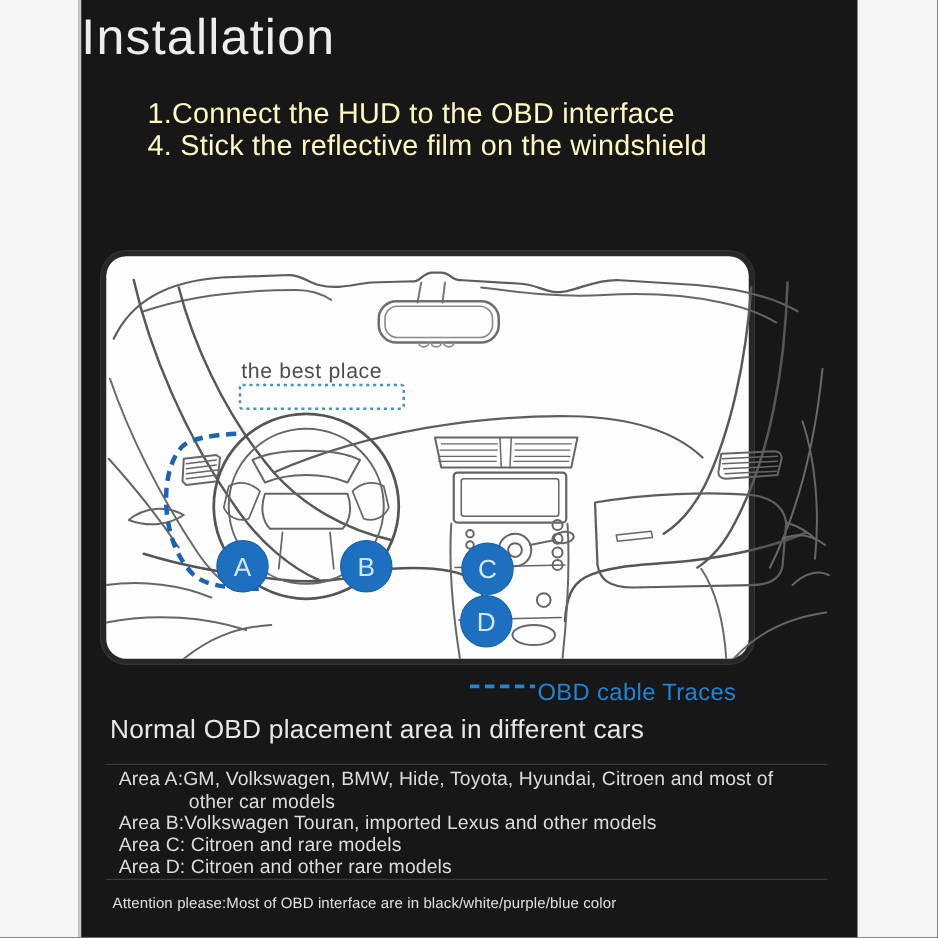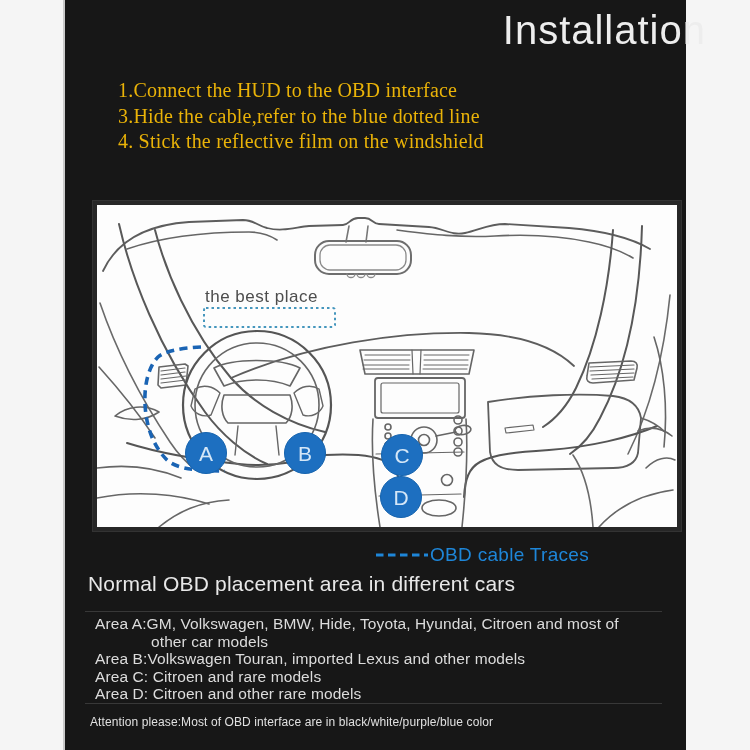--- a/index.html
+++ b/index.html
@@ -12,8 +12,8 @@
     background:#171717;border-left:2px solid #c9c9c9;box-sizing:border-box;
   }
   .title{
-    position:absolute;left:0;top:8px;width:100%;text-align:right;
-    font-size:40px;font-weight:300;color:#ededed;letter-spacing:1px;margin-left:20px;
+    position:absolute;left:0;top:8px;width:100%;text-align:left;
+    font-size:40px;font-weight:300;color:#ededed;letter-spacing:1px;
   }
   .steps{position:absolute;left:53px;top:78px;}
   .step{font-size:20px;line-height:25.6px;color:#eab308;letter-spacing:.2px;white-space:nowrap;font-family:Liberation Serif, serif;}

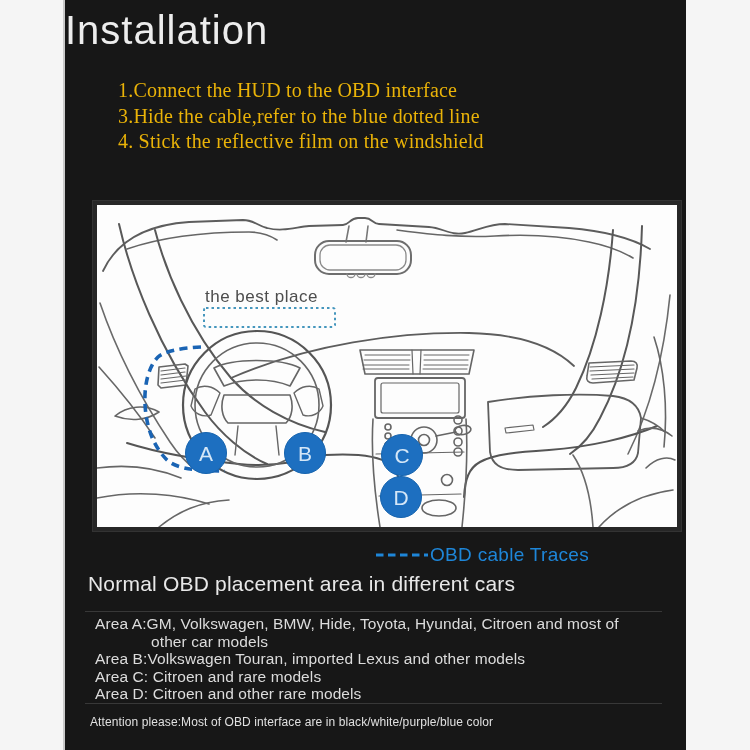--- a/index.html
+++ b/index.html
@@ -16,7 +16,7 @@
     font-size:40px;font-weight:300;color:#ededed;letter-spacing:1px;
   }
   .steps{position:absolute;left:53px;top:78px;}
-  .step{font-size:20px;line-height:25.6px;color:#eab308;letter-spacing:.2px;white-space:nowrap;font-family:Liberation Serif, serif;}
+  .step{font-size:23px;line-height:25.6px;color:#fef9c3;letter-spacing:.2px;white-space:nowrap;}
   .panel{
     position:absolute;left:32px;top:205px;width:580px;height:322px;
     background:#fdfdfd;border-radius:0;

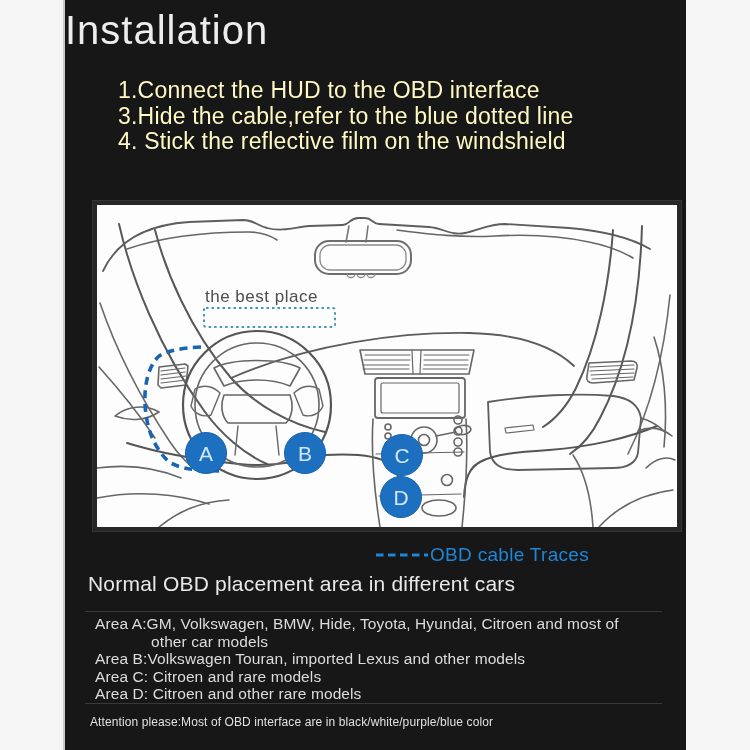--- a/index.html
+++ b/index.html
@@ -51,7 +51,6 @@
 
   <div class="steps">
     <div class="step">1.Connect the HUD to the OBD interface</div>
-    <div class="step">3.Hide the cable,refer to the blue dotted line</div>
     <div class="step">4. Stick the reflective film on the windshield</div>
   </div>
 

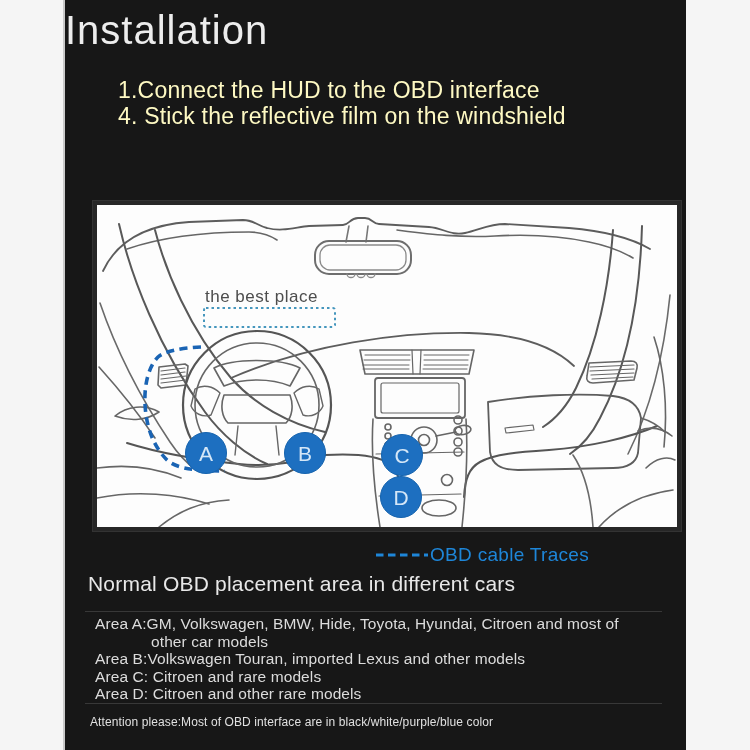--- a/index.html
+++ b/index.html
@@ -18,8 +18,8 @@
   .steps{position:absolute;left:53px;top:78px;}
   .step{font-size:23px;line-height:25.6px;color:#fef9c3;letter-spacing:.2px;white-space:nowrap;}
   .panel{
-    position:absolute;left:32px;top:205px;width:580px;height:322px;
-    background:#fdfdfd;border-radius:0;
+    position:absolute;left:20px;top:205px;width:514px;height:322px;
+    background:#fdfdfd;border-radius:16px;
     box-shadow:0 0 0 4px #272727,0 0 0 5px #333;
   }
   .panel svg{display:block;border-radius:12px;}

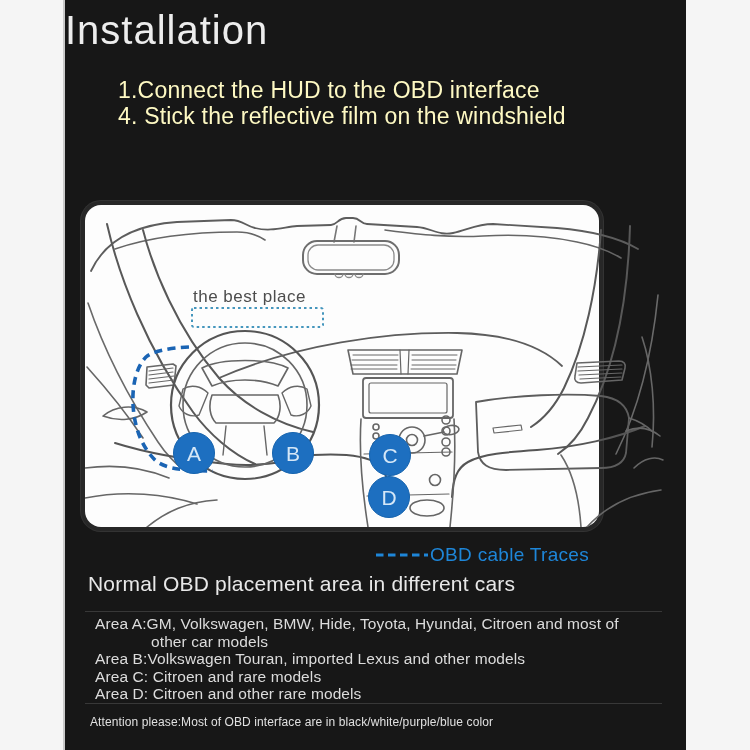--- a/index.html
+++ b/index.html
@@ -23,7 +23,7 @@
     box-shadow:0 0 0 4px #272727,0 0 0 5px #333;
   }
   .panel svg{display:block;border-radius:12px;}
-  .legend{position:absolute;left:311px;top:544px;display:flex;align-items:center;gap:2px;}
+  .legend{position:absolute;left:311px;top:544px;display:flex;align-items:flex-start;gap:2px;}
   .legend-label{font-size:19px;color:#1e86d8;letter-spacing:.3px;}
   .placement-heading{
     position:absolute;left:23px;top:572px;font-size:21px;color:#e8e8e8;letter-spacing:.2px;

